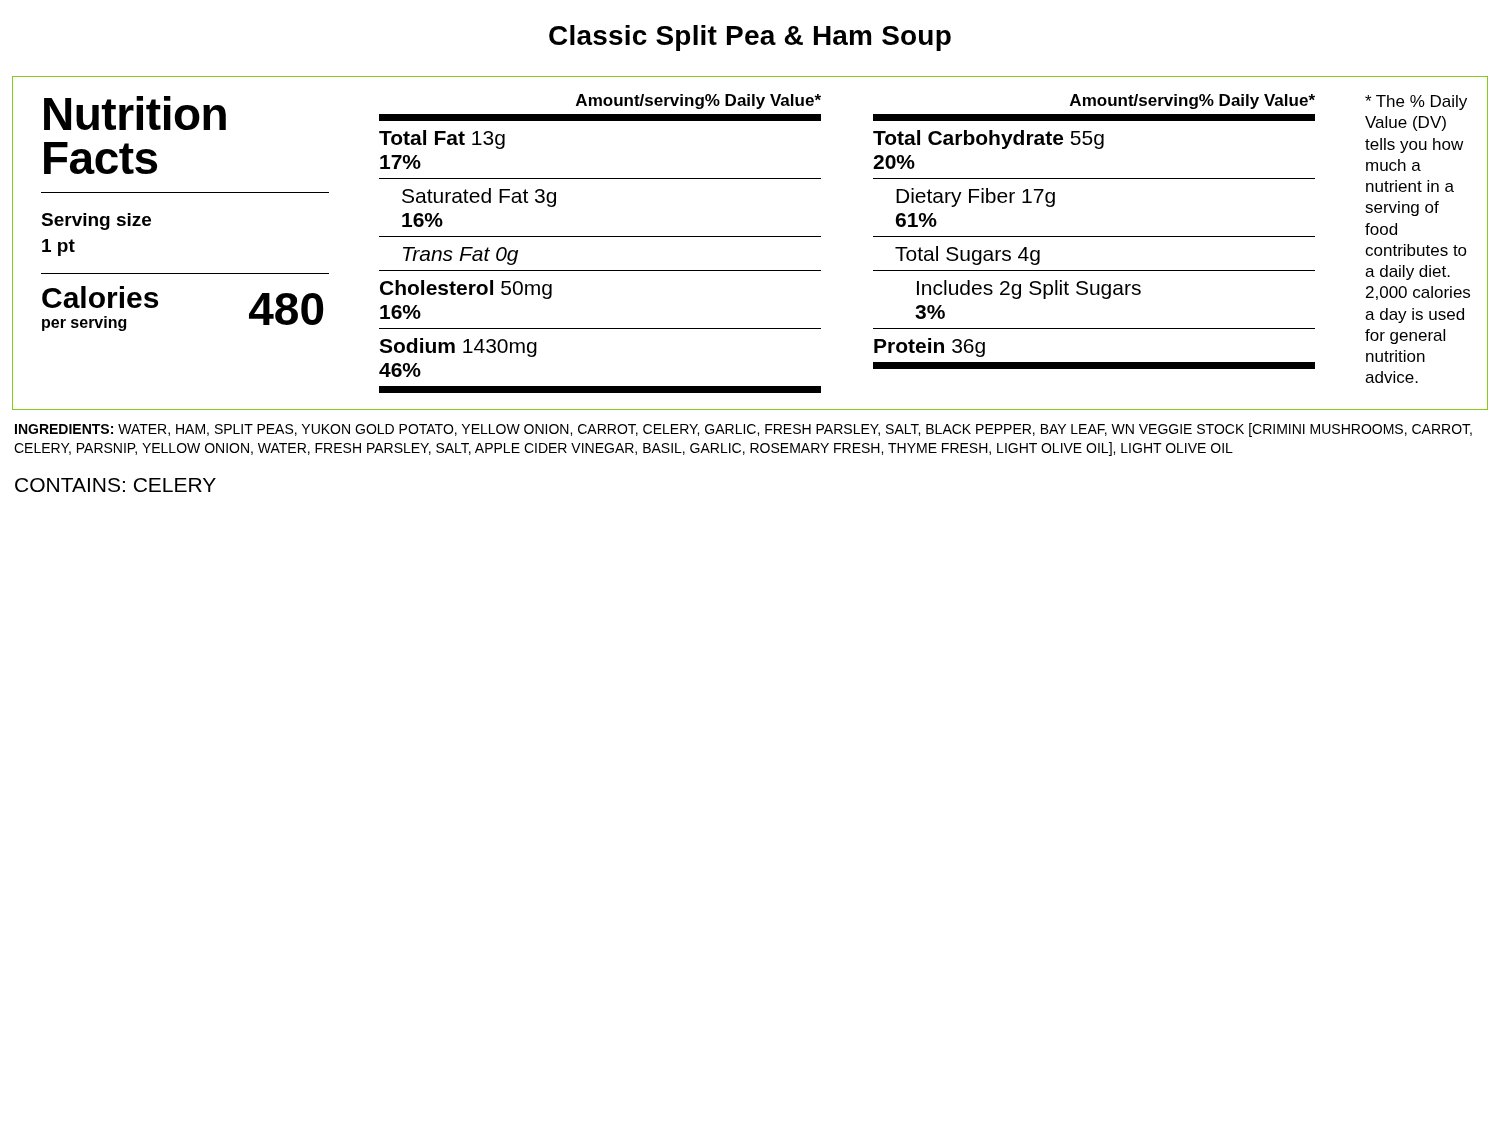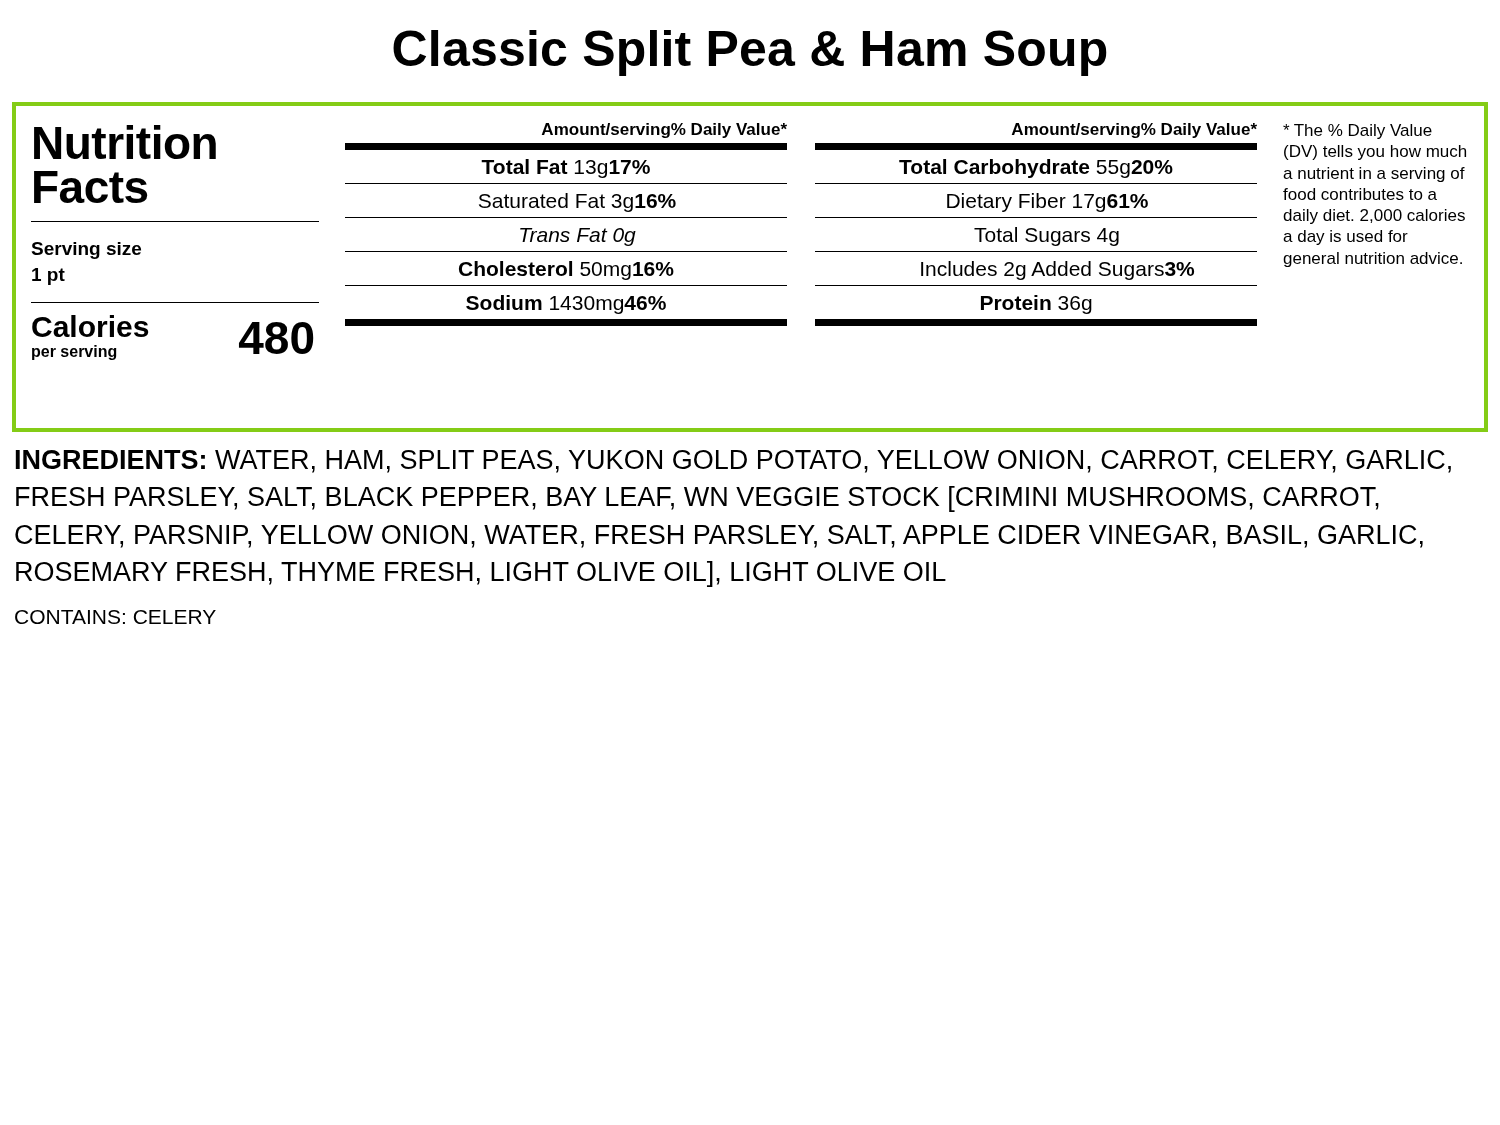--- a/index.html
+++ b/index.html
@@ -22,7 +22,7 @@
   }
   .product-title {
     text-align: center;
-    font-size: 50px;
+    font-size: 28px;
     font-weight: bold;
     letter-spacing: 0.2px;
     padding-top: 20px;

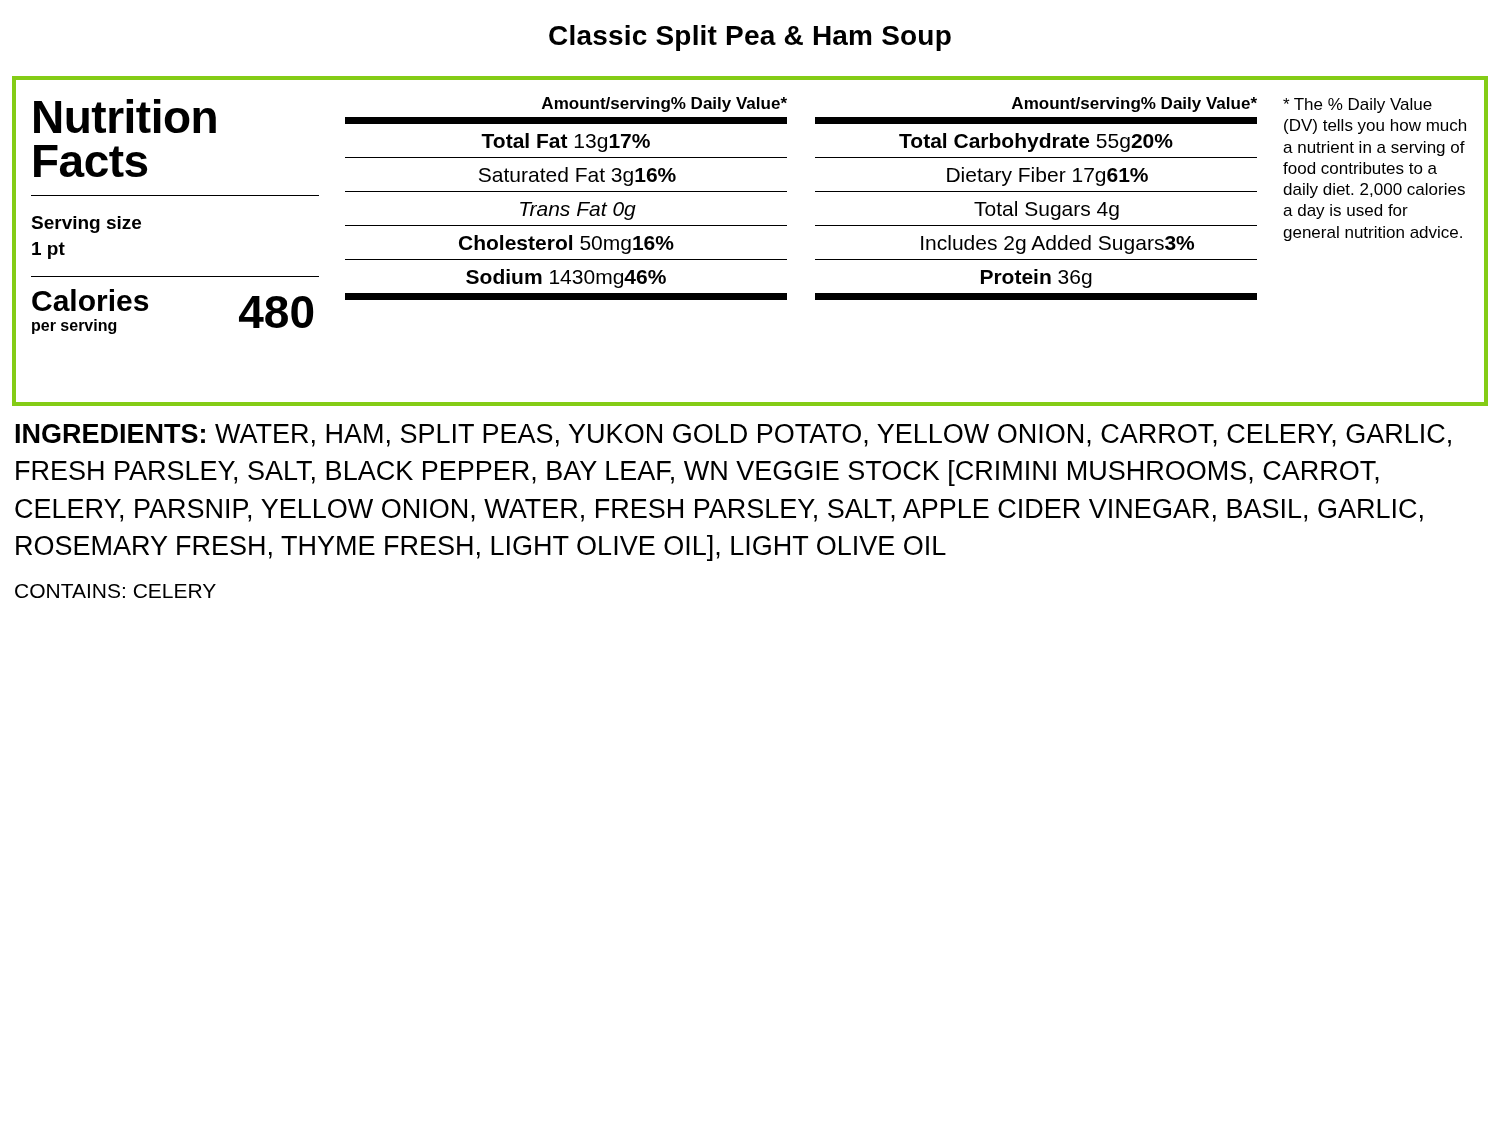--- a/index.html
+++ b/index.html
@@ -32,12 +32,13 @@
   
   .nf-panel {
     margin: 14px 12px 0 12px;
-    border: 4px solid #84cc16;
+    border: 1px solid #84cc16;
     box-sizing: border-box;
     display: flex;
     flex-direction: row;
-    padding: 14px 16px 16px 15px;
+    padding: 14px 16px 16px 28px;
     min-height: 330px;
+    gap: 24px;
   }
 
   

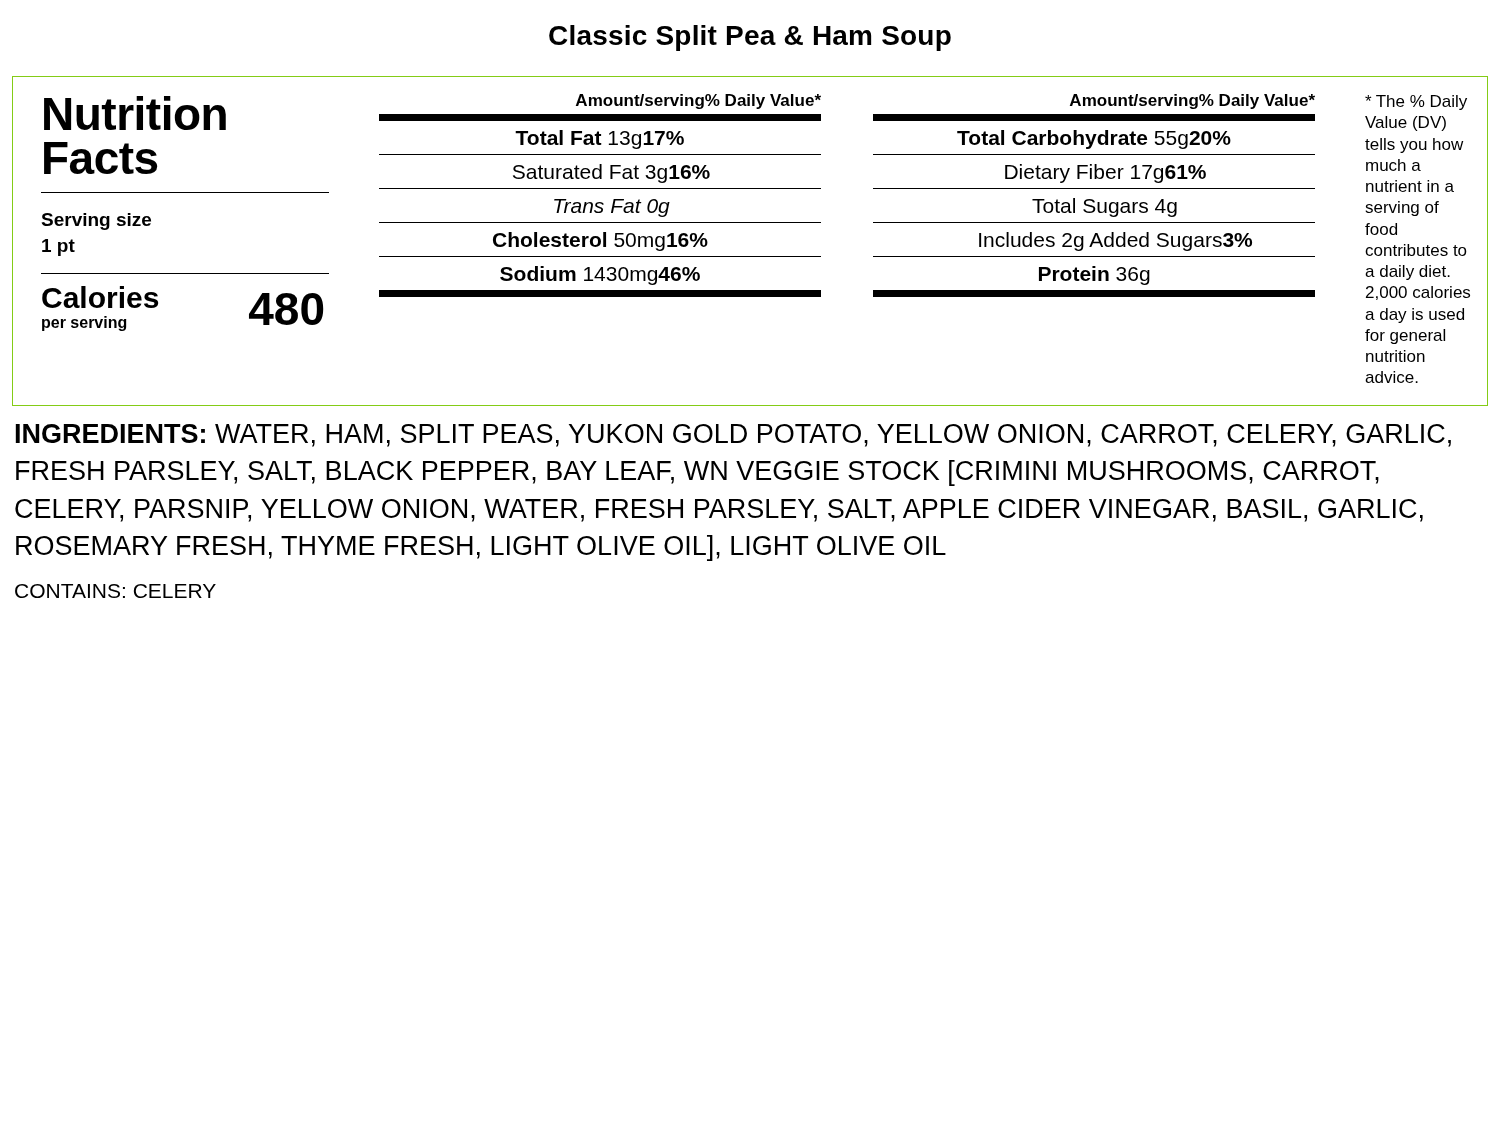--- a/index.html
+++ b/index.html
@@ -115,10 +115,11 @@
   }
   .nut-row {
     display: flex;
-    justify-content: center;
+    justify-content: space-between;
     align-items: baseline;
     font-size: 21px;
     padding: 5px 0 4px 0;
+    flex-direction: column;
   }
   .nut-row .name b { font-weight: bold; }
   .nut-row .dv {

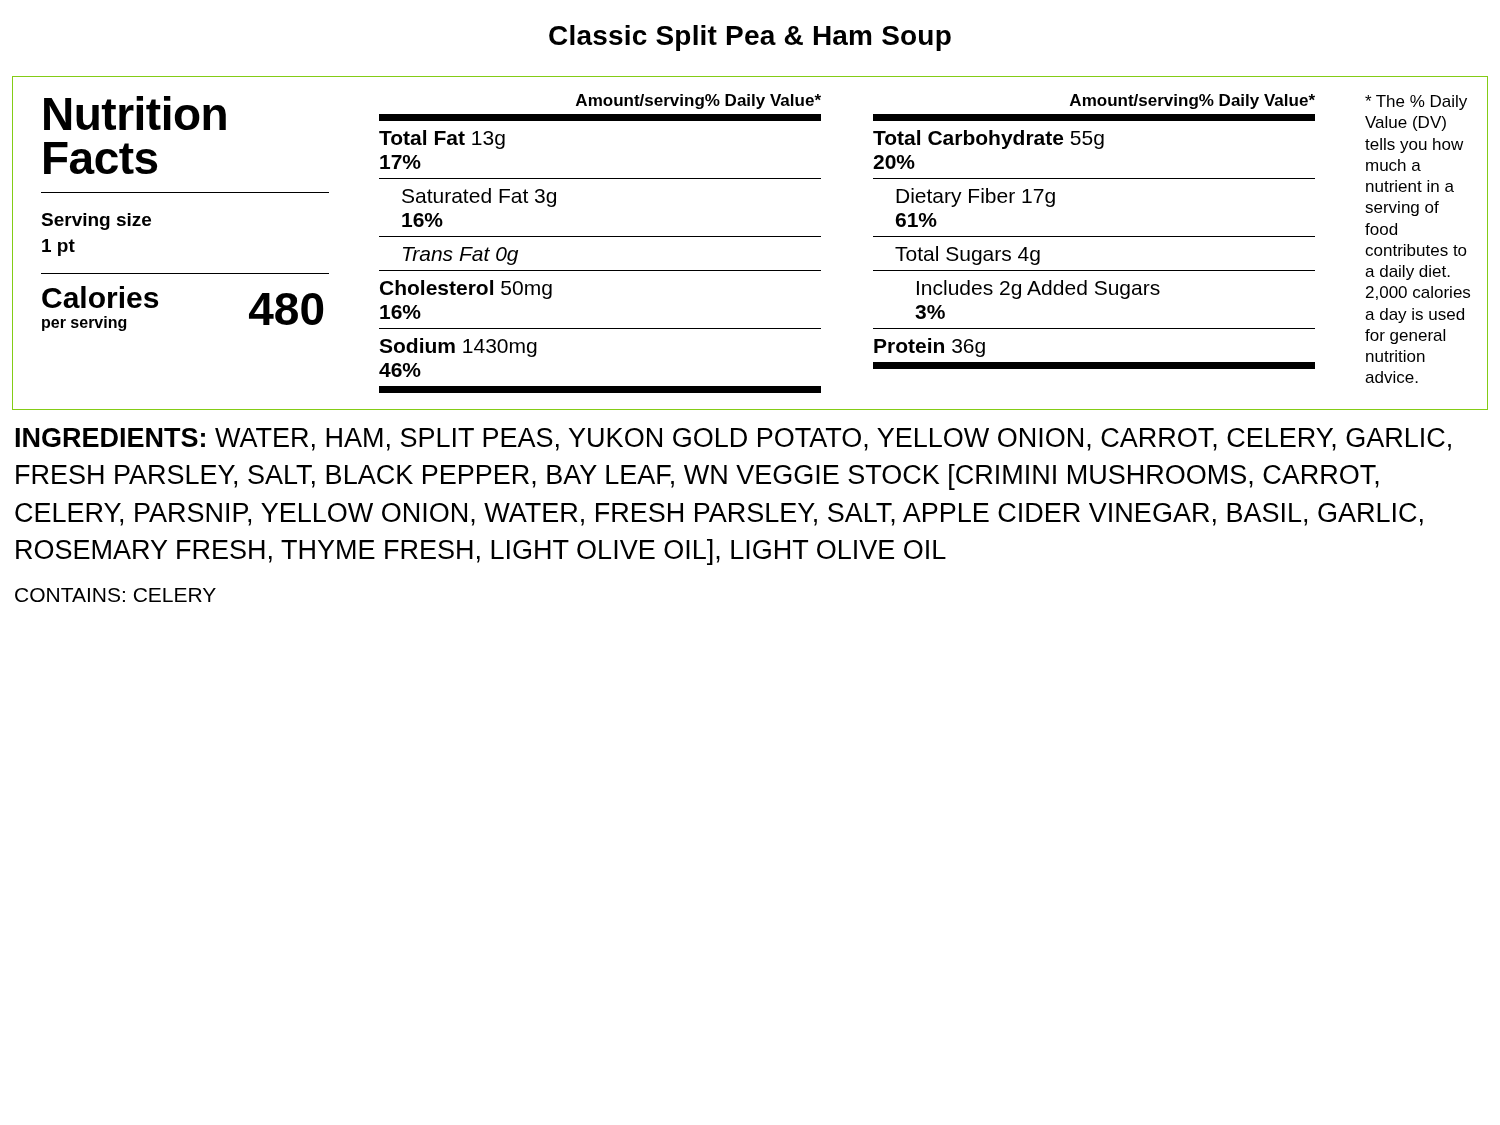--- a/index.html
+++ b/index.html
@@ -248,7 +248,7 @@
           </div>
           <div class="bar-thin"></div>
           <div class="nut-row indent2">
-            <span class="name">Includes 2g Added Sugars</span>
+            <span class="name">Includes 2g Split Sugars</span>
             <span class="dv">3%</span>
           </div>
           <div class="bar-thin"></div>

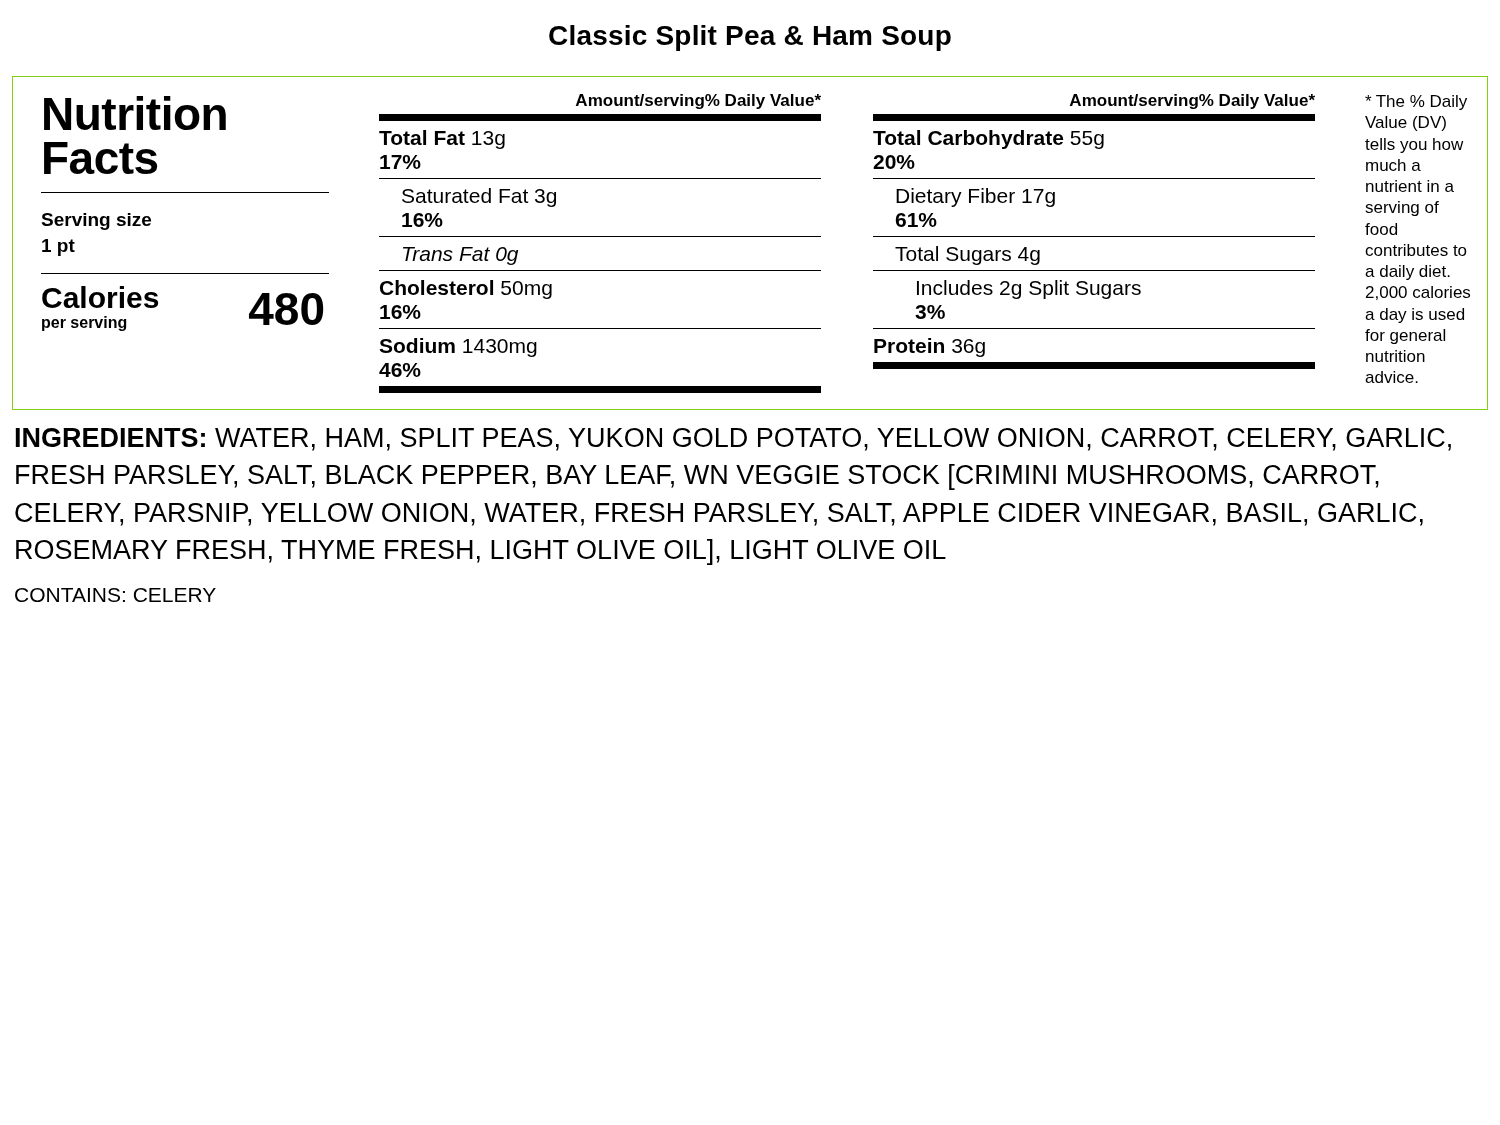--- a/index.html
+++ b/index.html
@@ -149,7 +149,7 @@
   
   .ingredients {
     margin: 10px 14px 0 14px;
-    font-size: 27px;
+    font-size: 14px;
     line-height: 1.38;
   }
   .ingredients b { font-weight: bold; }

